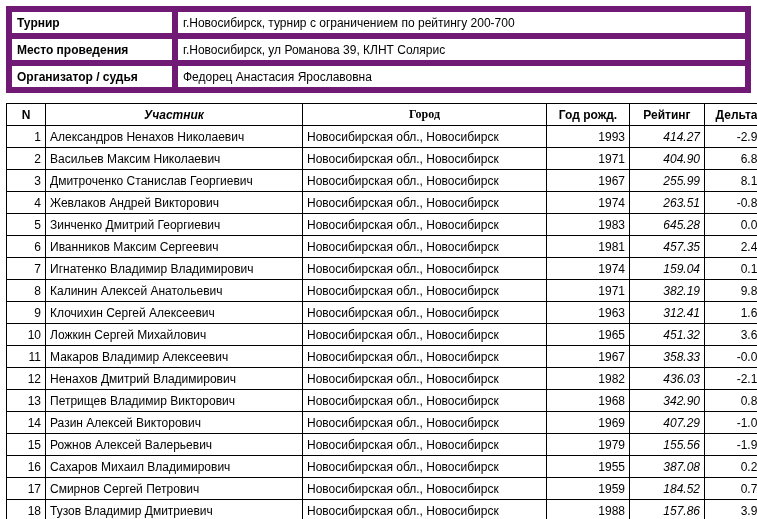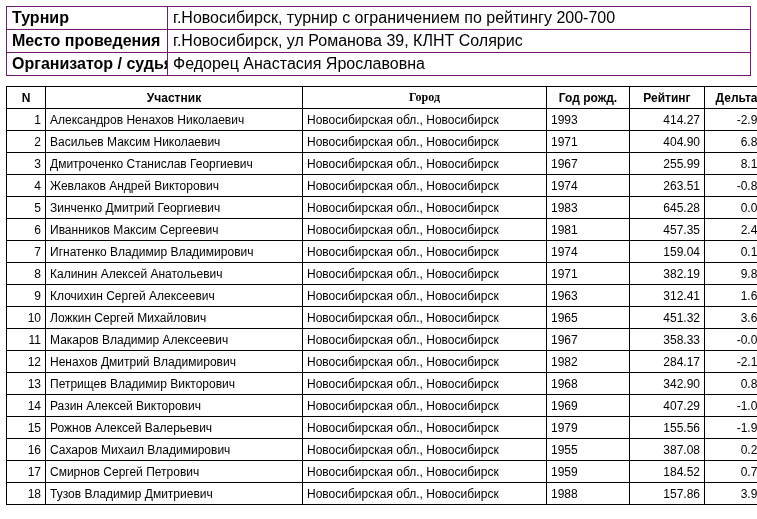--- a/index.html
+++ b/index.html
@@ -28,11 +28,11 @@
     margin-bottom: 10px;
   }
   table.info td {
-    border: 1px solid #701a75;
+    border: 6px solid #701a75;
     padding: 2px 5px;
     height: 17px;
     vertical-align: middle;
-    font-size: 16px;
+    font-size: 12px;
     white-space: nowrap;
     overflow: hidden;
   }

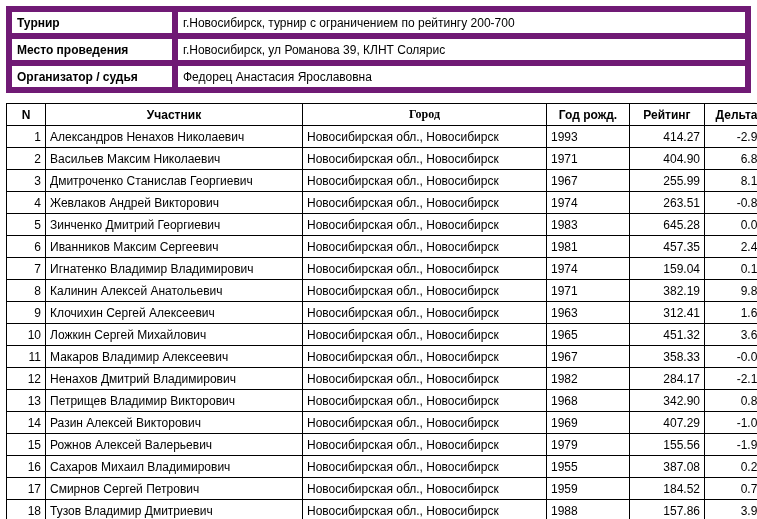--- a/index.html
+++ b/index.html
@@ -65,7 +65,7 @@
 
   
   .col-n     { width: 30px; }
-  .col-part  { width: 248px; }
+  .col-part  { width: 248px; font-style: italic; }
   .col-city  { width: 235px; font-family: Liberation Serif, serif; }
   .col-year  { width: 74px; }
   .col-rat   { width: 66px; }

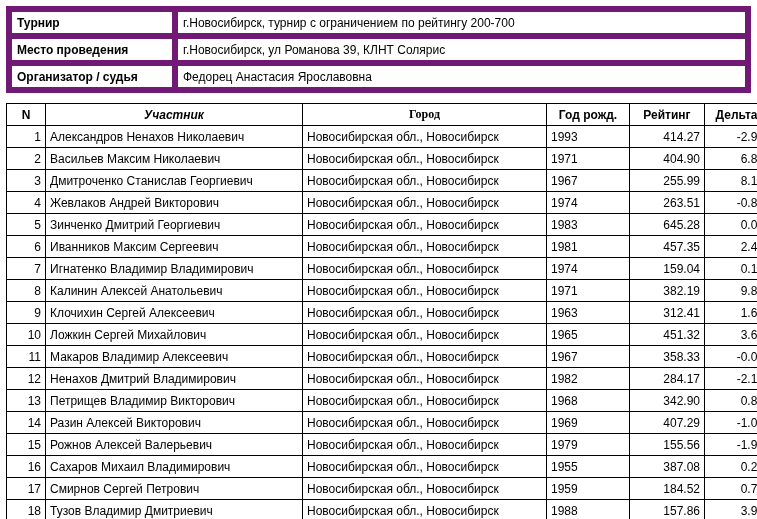--- a/index.html
+++ b/index.html
@@ -74,7 +74,7 @@
   td.c-n     { text-align: right; }
   td.c-part  { text-align: left; padding-left: 8px; }
   td.c-city  { text-align: left; }
-  td.c-year  { text-align: left; }
+  td.c-year  { text-align: right; }
   td.c-rat   { text-align: right; padding-right: 6px; }
   td.c-delta { text-align: right; padding-right: 6px; }
 </style>

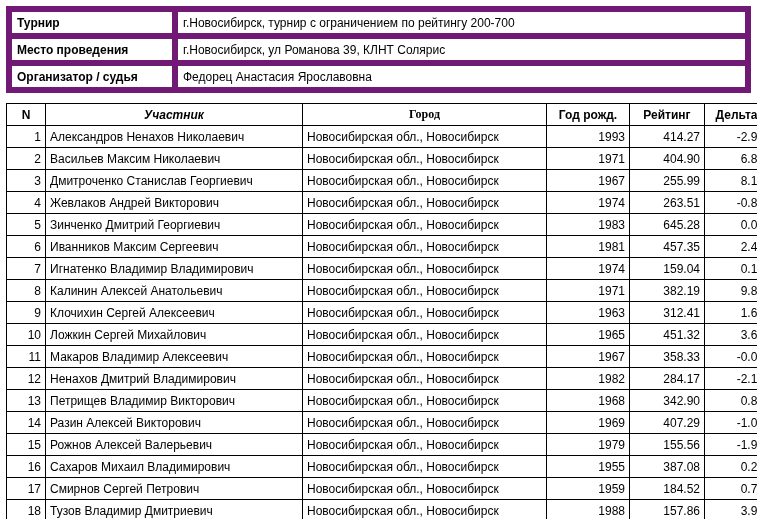--- a/index.html
+++ b/index.html
@@ -75,7 +75,7 @@
   td.c-part  { text-align: left; padding-left: 8px; }
   td.c-city  { text-align: left; }
   td.c-year  { text-align: right; }
-  td.c-rat   { text-align: right; padding-right: 6px; }
+  td.c-rat   { text-align: right; padding-right: 6px; font-style: italic; }
   td.c-delta { text-align: right; padding-right: 6px; }
 </style>
 </head>

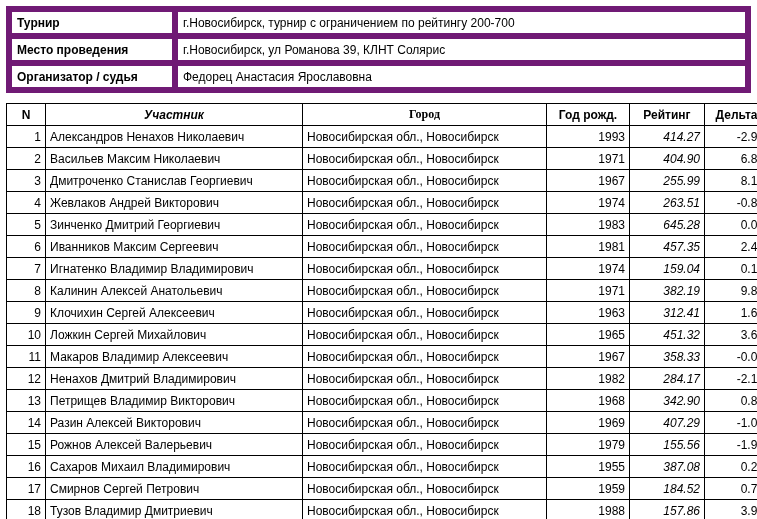--- a/index.html
+++ b/index.html
@@ -206,7 +206,7 @@
           <td class="c-part">Ненахов Дмитрий Владимирович</td>
           <td class="c-city">Новосибирская обл., Новосибирск</td>
           <td class="c-year">1982</td>
-          <td class="c-rat">284.17</td>
+          <td class="c-rat">436.03</td>
           <td class="c-delta">-2.14</td>
         </tr>
         <tr>

